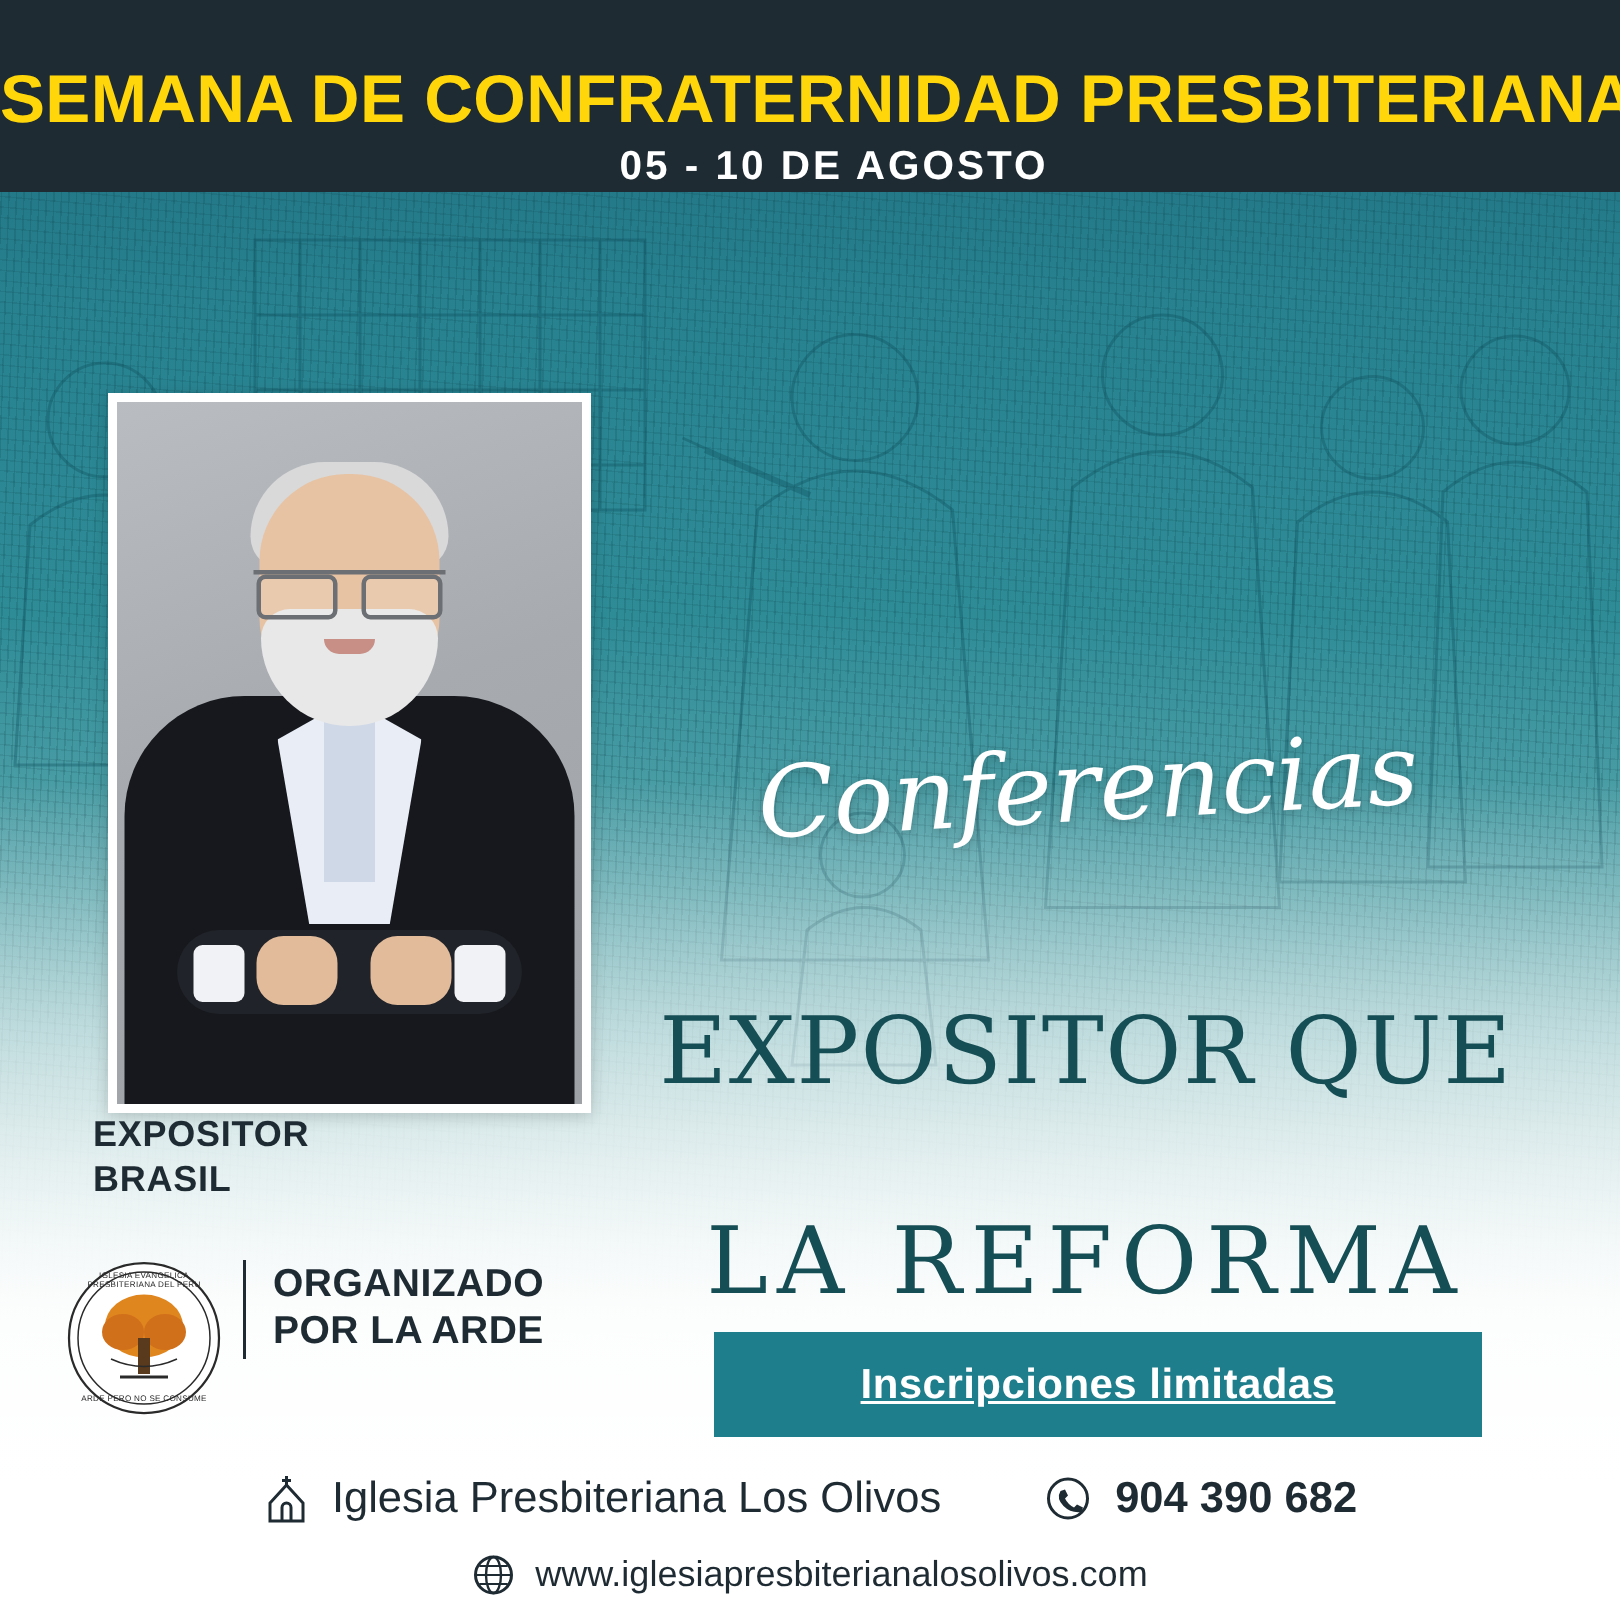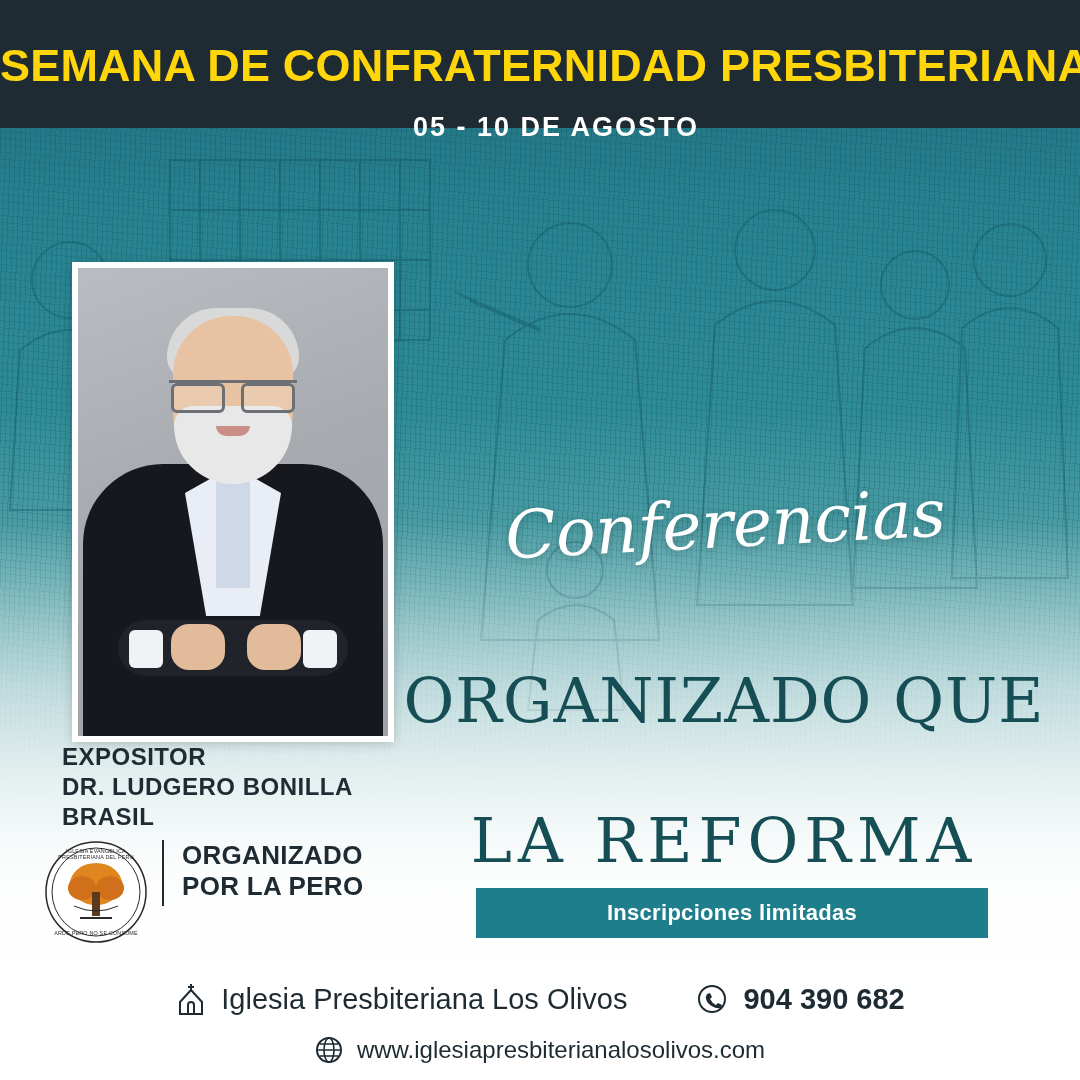--- a/index.html
+++ b/index.html
@@ -71,7 +71,7 @@
     font-size: 27px;
     font-weight: bold;
     letter-spacing: 2px;
-    margin-top: 24px;
+    margin-top: 7px;
     padding-left: 32px;
   }
 

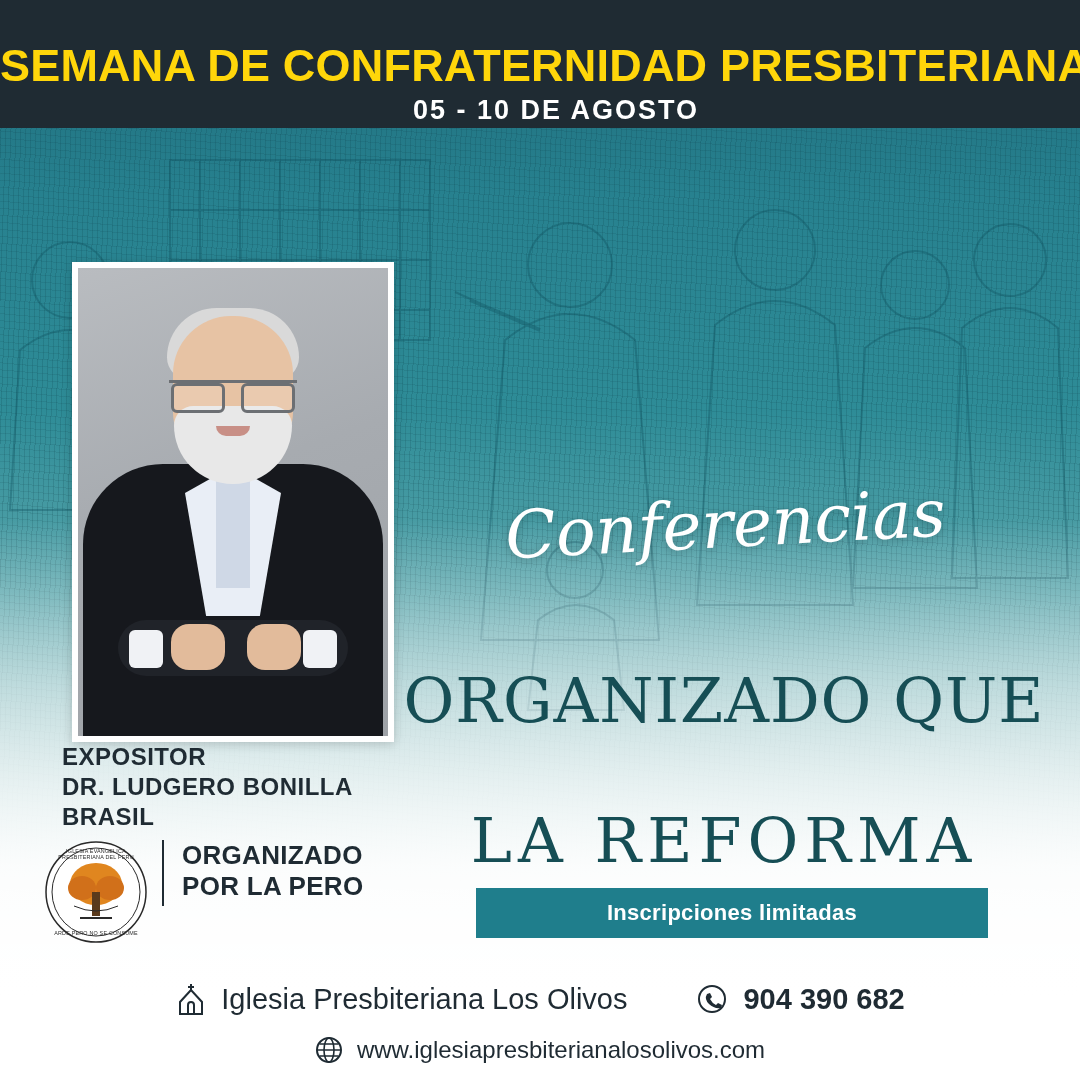--- a/index.html
+++ b/index.html
@@ -419,7 +419,7 @@
 
   <div class="script-word">Conferencias</div>
   <div class="main-title">
-    <div>ORGANIZADO QUE</div>
+    <div>EXPOSITOR QUE</div>
     <div class="l3">LA  REFORMA</div>
   </div>
 

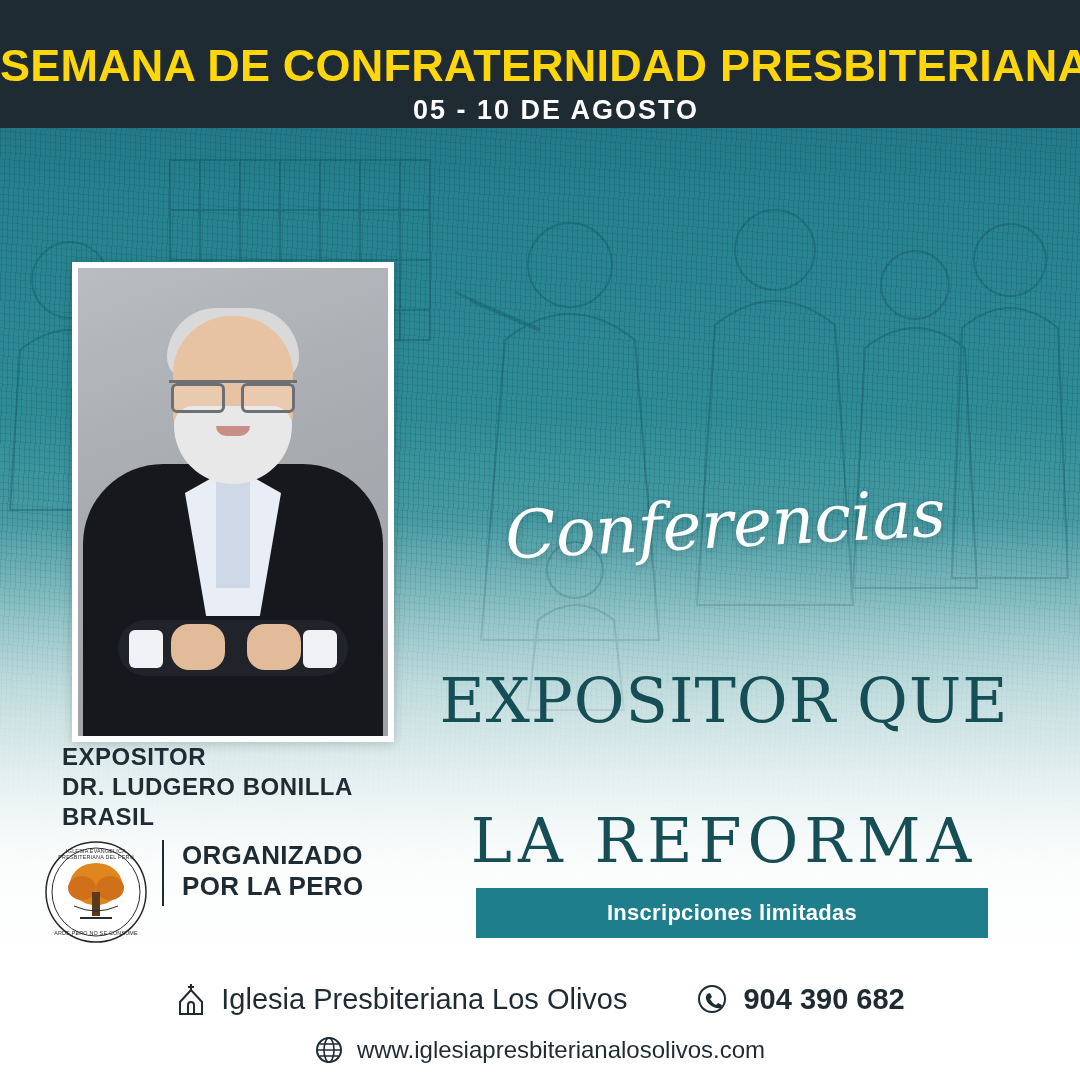--- a/index.html
+++ b/index.html
@@ -389,7 +389,6 @@
 
   <div class="expositor">
     <div>EXPOSITOR</div>
-    <div>DR. LUDGERO BONILLA</div>
     <div>BRASIL</div>
   </div>
 

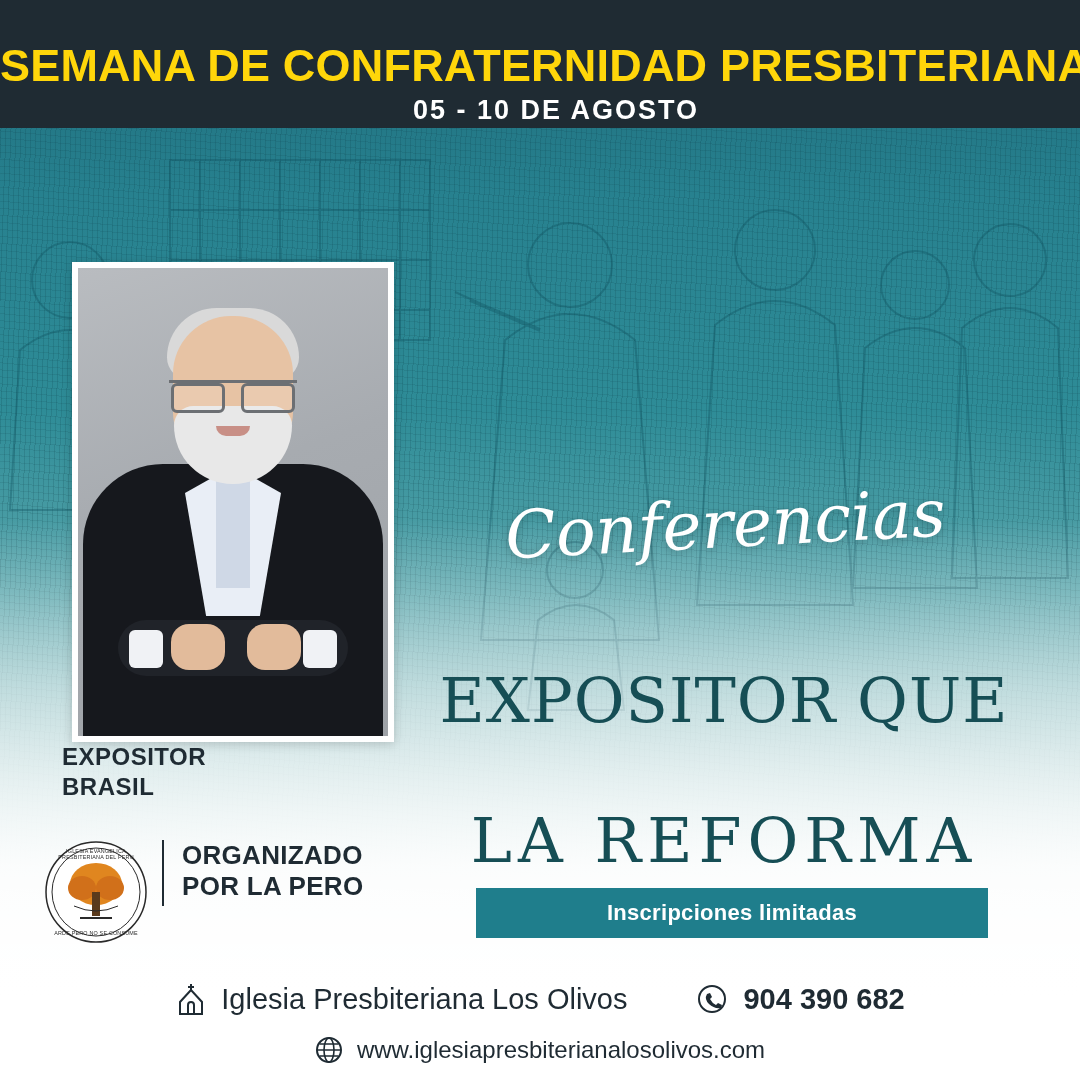--- a/index.html
+++ b/index.html
@@ -412,7 +412,7 @@
     <div class="divider-v"></div>
     <div class="org-label">
       <div>ORGANIZADO</div>
-      <div>POR LA PERO</div>
+      <div>POR LA ARDE</div>
     </div>
   </div>
 

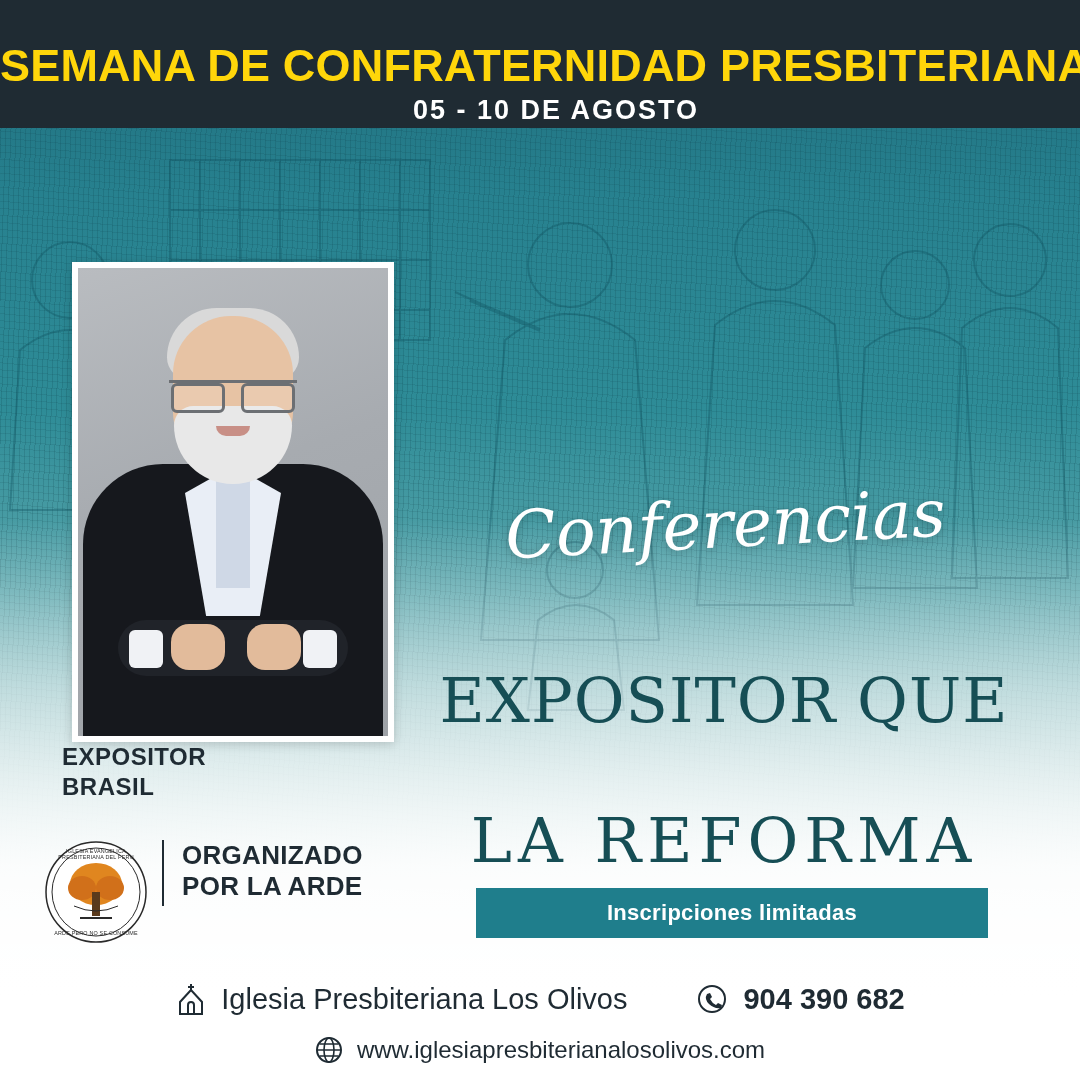--- a/index.html
+++ b/index.html
@@ -284,15 +284,16 @@
   .cta {
     position: absolute;
     left: 476px; top: 888px;
-    width: 512px; height: 50px;
+    width: 512px; height: 70px;
     background: #1f7e8c;
     color: #ffffff;
-    font-size: 22px;
+    font-size: 28px;
     font-weight: bold;
     display: flex;
     align-items: center;
     justify-content: center;
     letter-spacing: 0.3px;
+    text-decoration: underline;
   }
 
   

